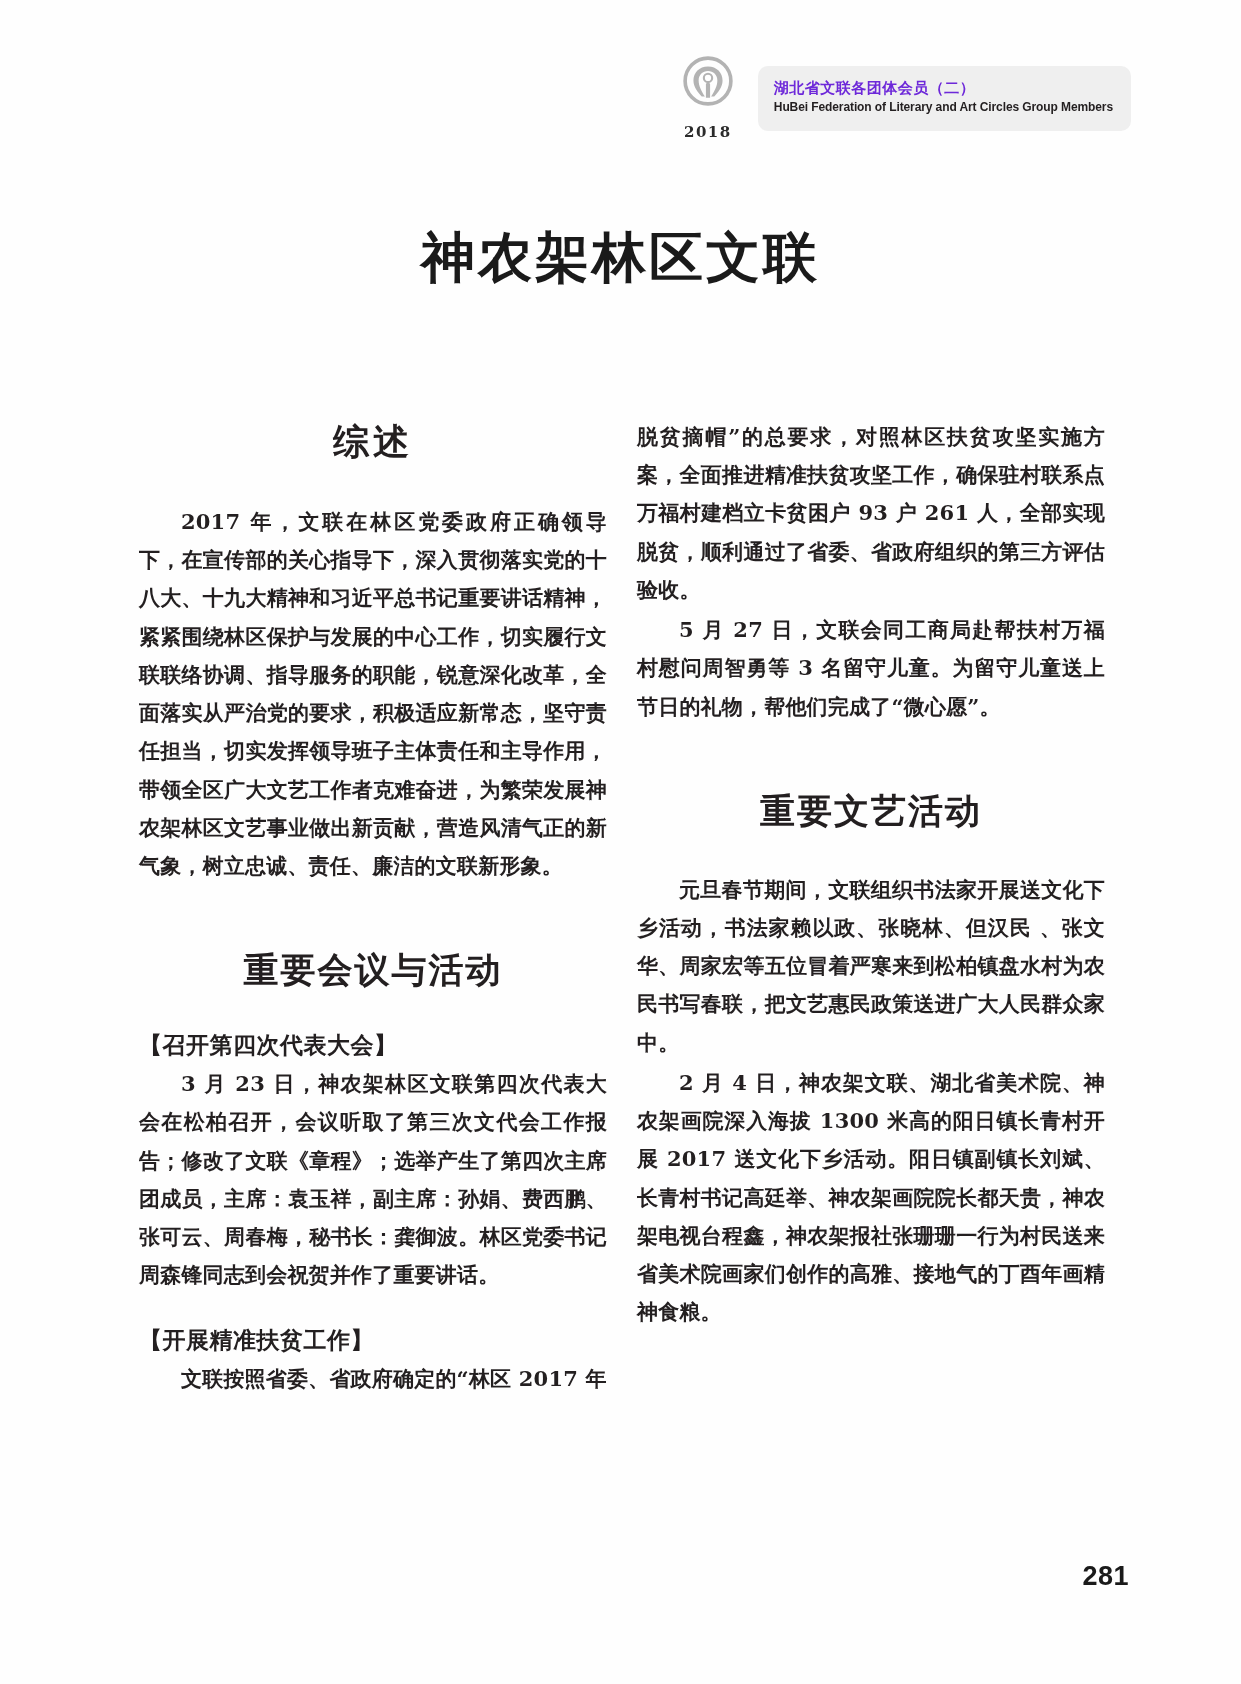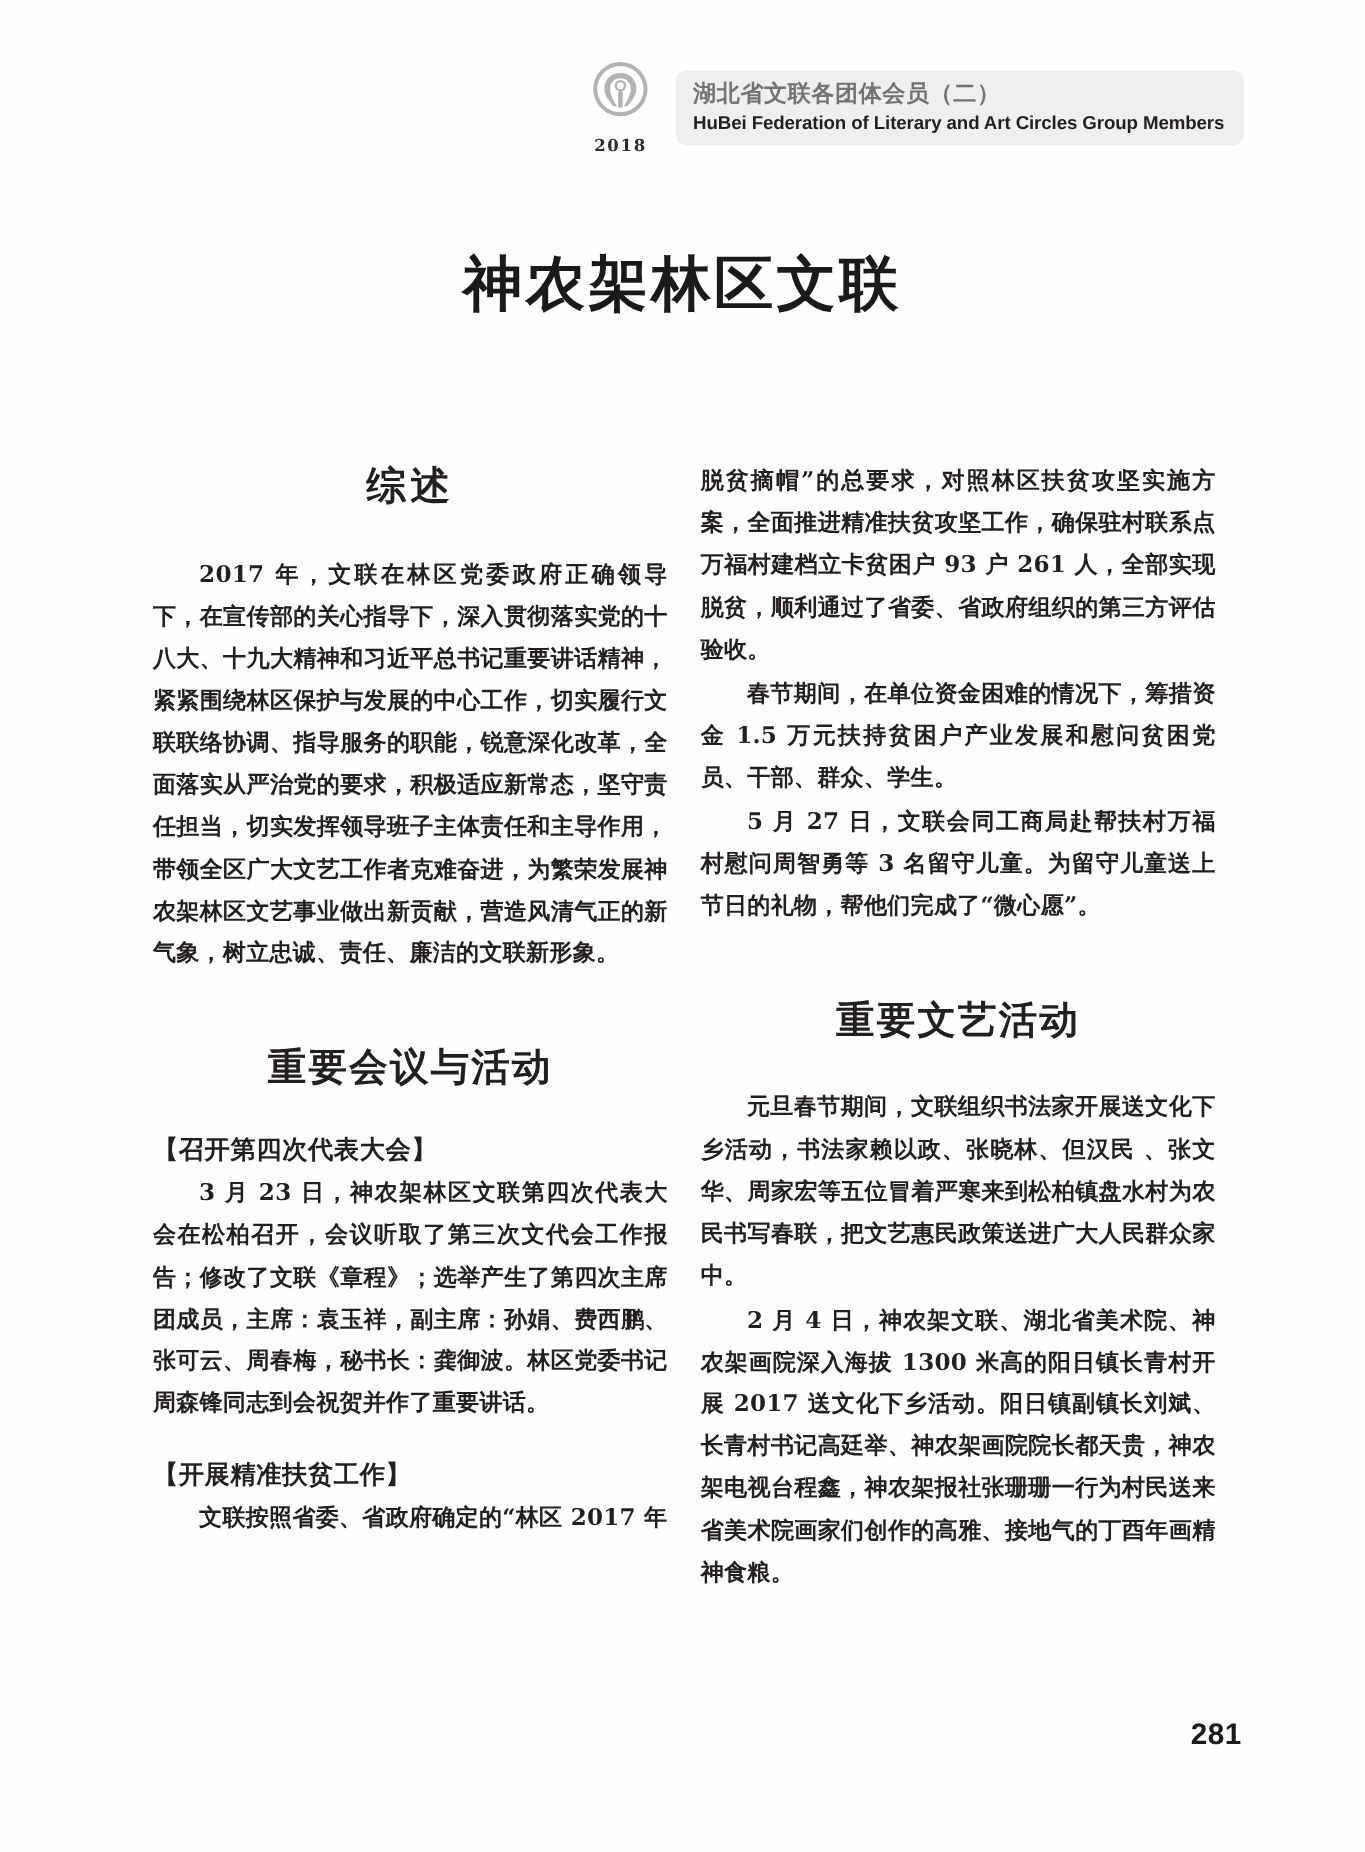--- a/index.html
+++ b/index.html
@@ -61,9 +61,9 @@
     justify-content: center;
   }
   .runhead-cn {
-    font-size: 21px;
-    font-weight: bold;
-    color: #737373;
+    font-size: 15px;
+    font-weight: bold;
+    color: #6d28d9;
     letter-spacing: 0.5px;
     line-height: 1.25;
     font-family: "DejaVu Sans", "Liberation Sans", sans-serif;

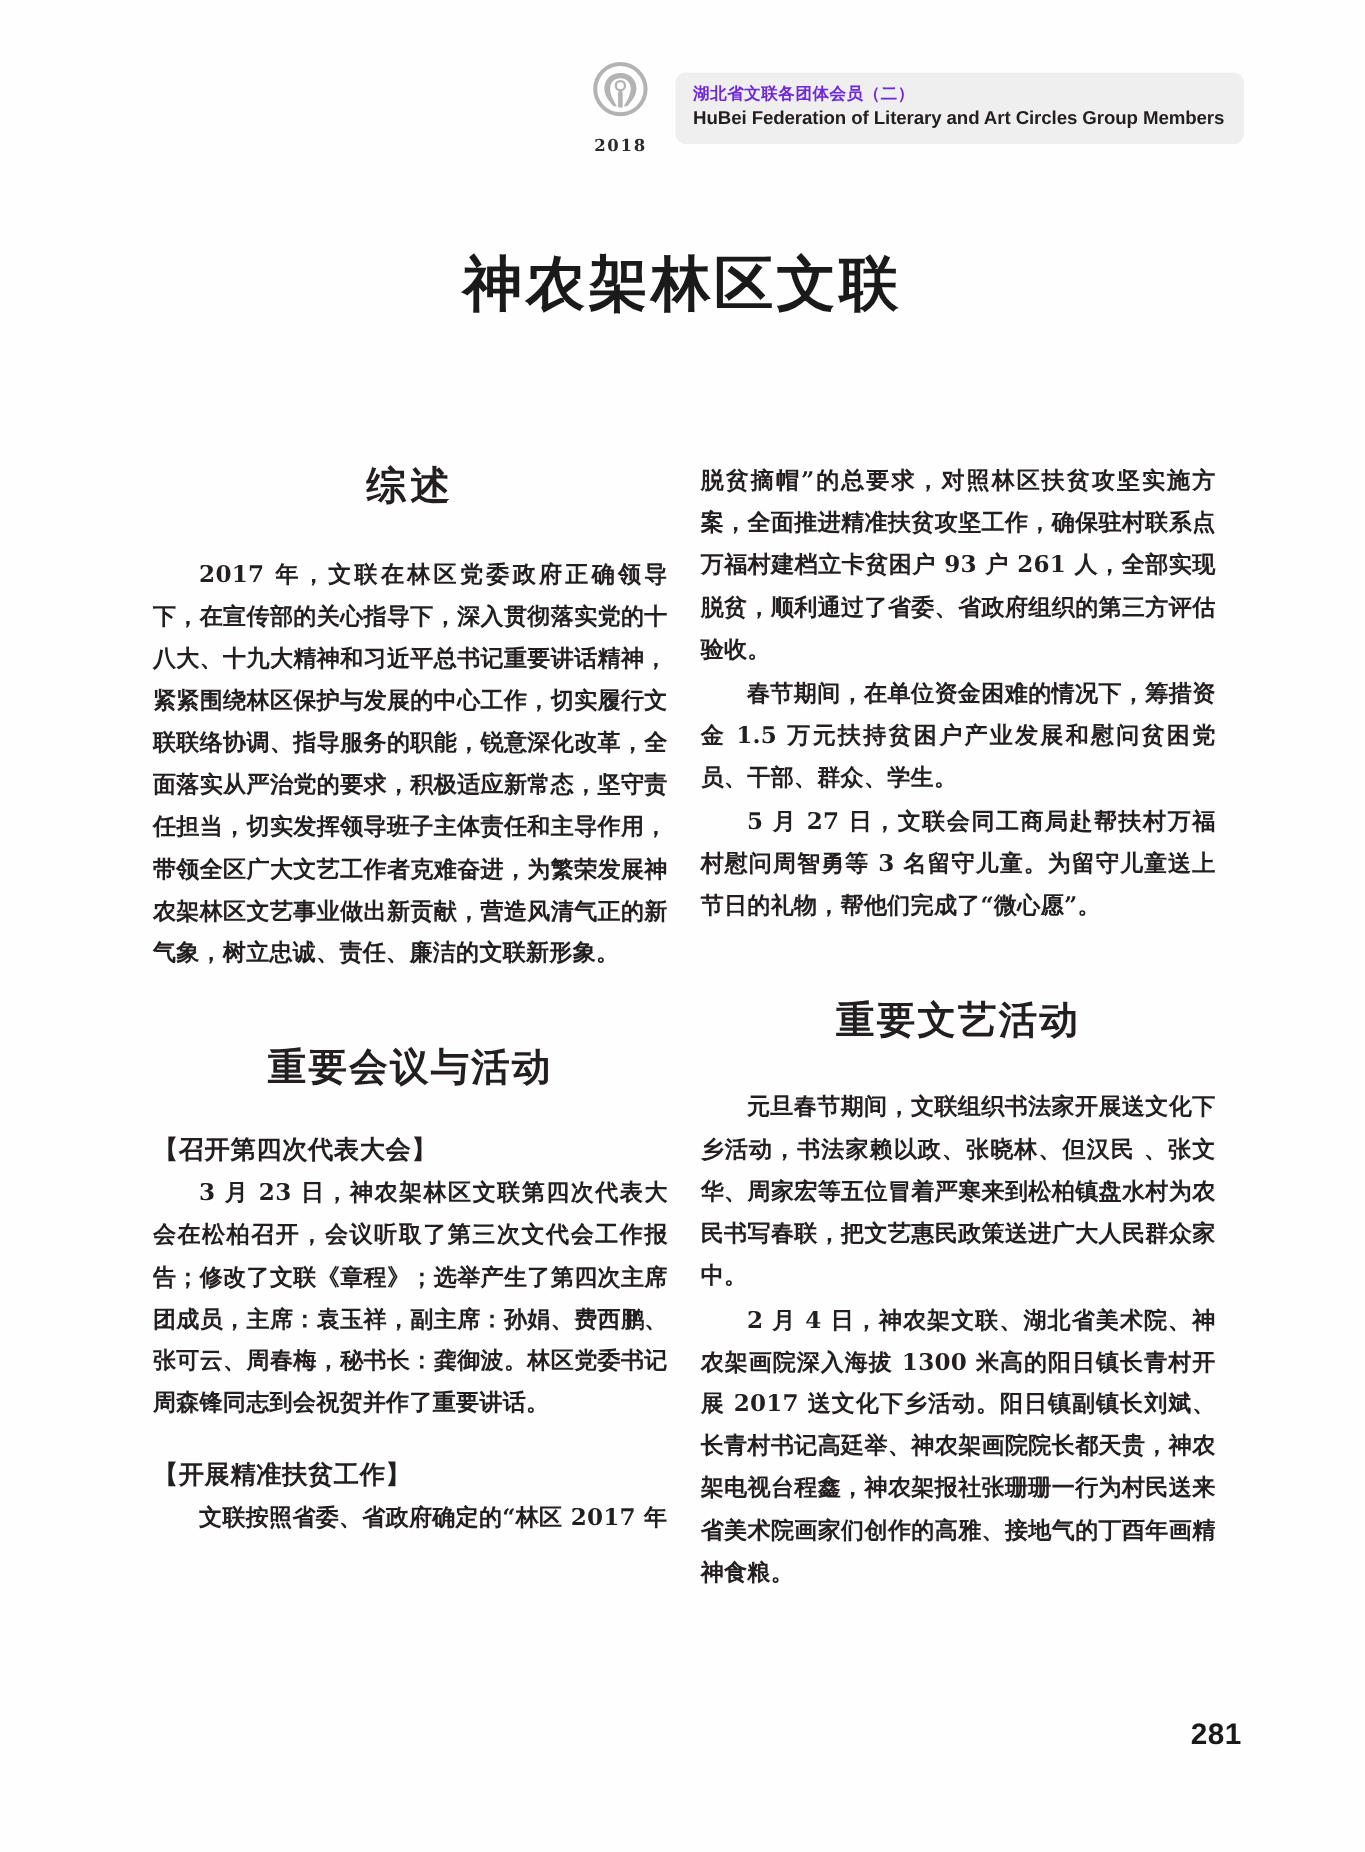--- a/index.html
+++ b/index.html
@@ -69,7 +69,7 @@
     font-family: "DejaVu Sans", "Liberation Sans", sans-serif;
   }
   .runhead-en {
-    font-size: 17px;
+    font-size: 12px;
     font-weight: bold;
     color: #231f20;
     letter-spacing: -0.1px;

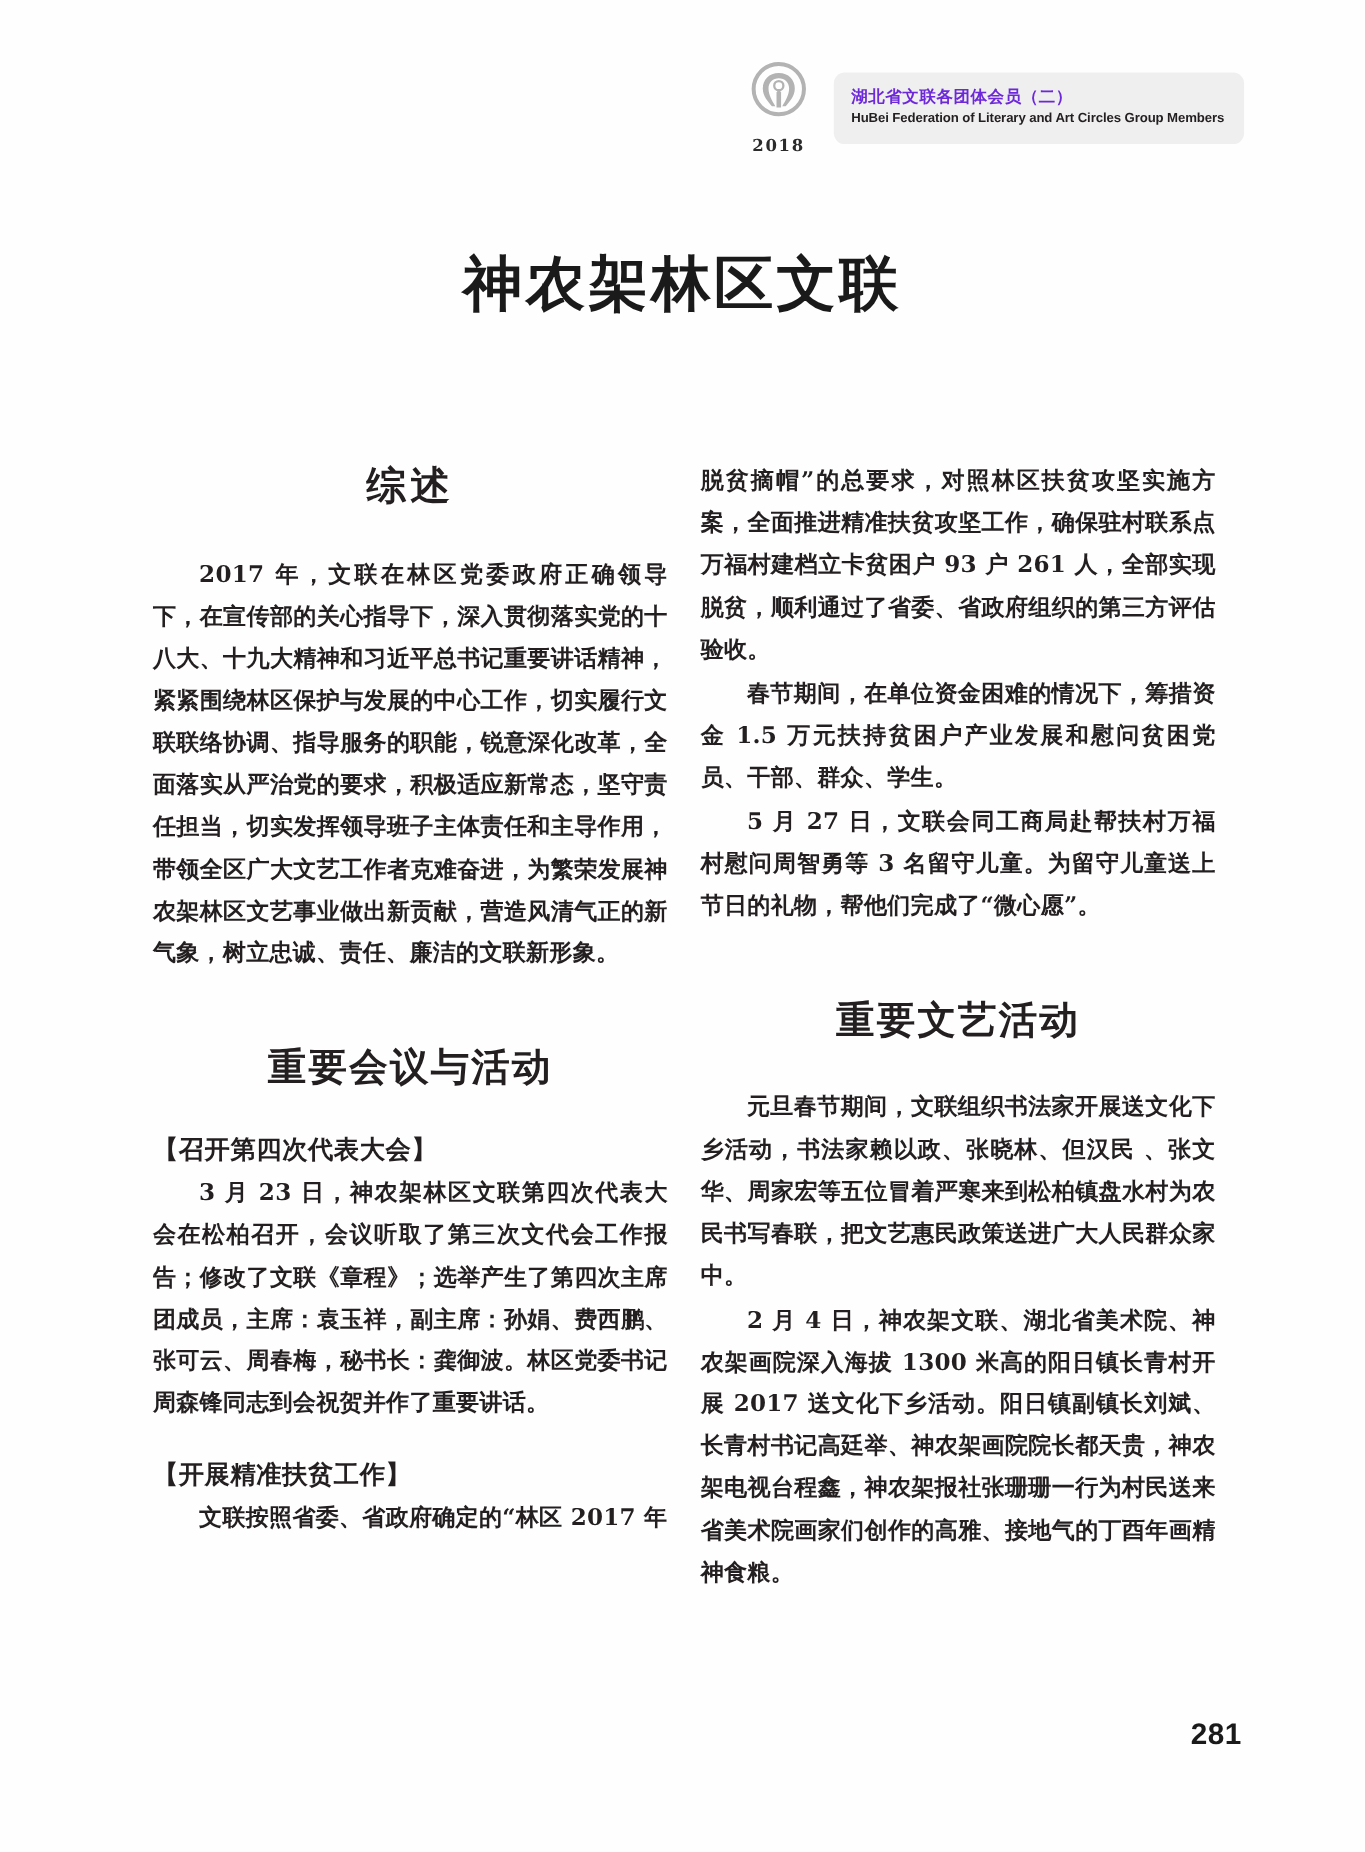--- a/index.html
+++ b/index.html
@@ -204,7 +204,6 @@
 
     <div class="col">
       <p class="body cont">脱贫摘帽”的总要求，对照林区扶贫攻坚实施方案，全面推进精准扶贫攻坚工作，确保驻村联系点万福村建档立卡贫困户 93 户 261 人，全部实现脱贫，顺利通过了省委、省政府组织的第三方评估验收。</p>
-      <p class="body">春节期间，在单位资金困难的情况下，筹措资金 1.5 万元扶持贫困户产业发展和慰问贫困党员、干部、群众、学生。</p>
       <p class="body">5 月 27 日，文联会同工商局赴帮扶村万福村慰问周智勇等 3 名留守儿童。为留守儿童送上节日的礼物，帮他们完成了“微心愿”。</p>
 
       <h2 class="sec-title gap-top">重要文艺活动</h2>

